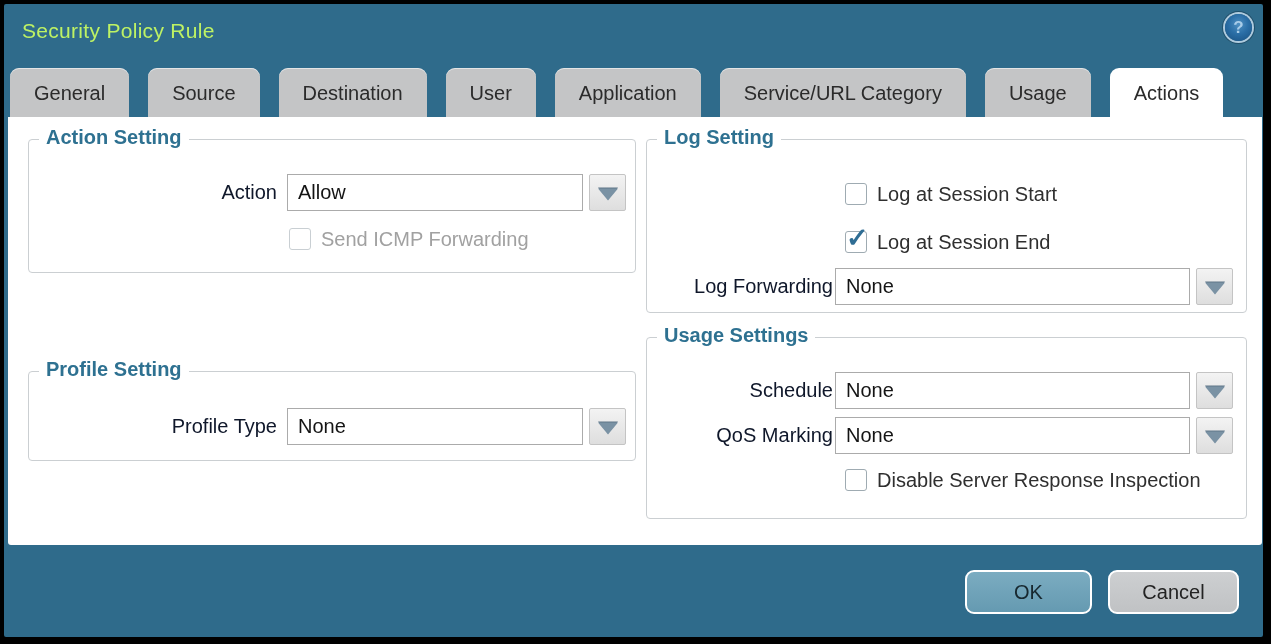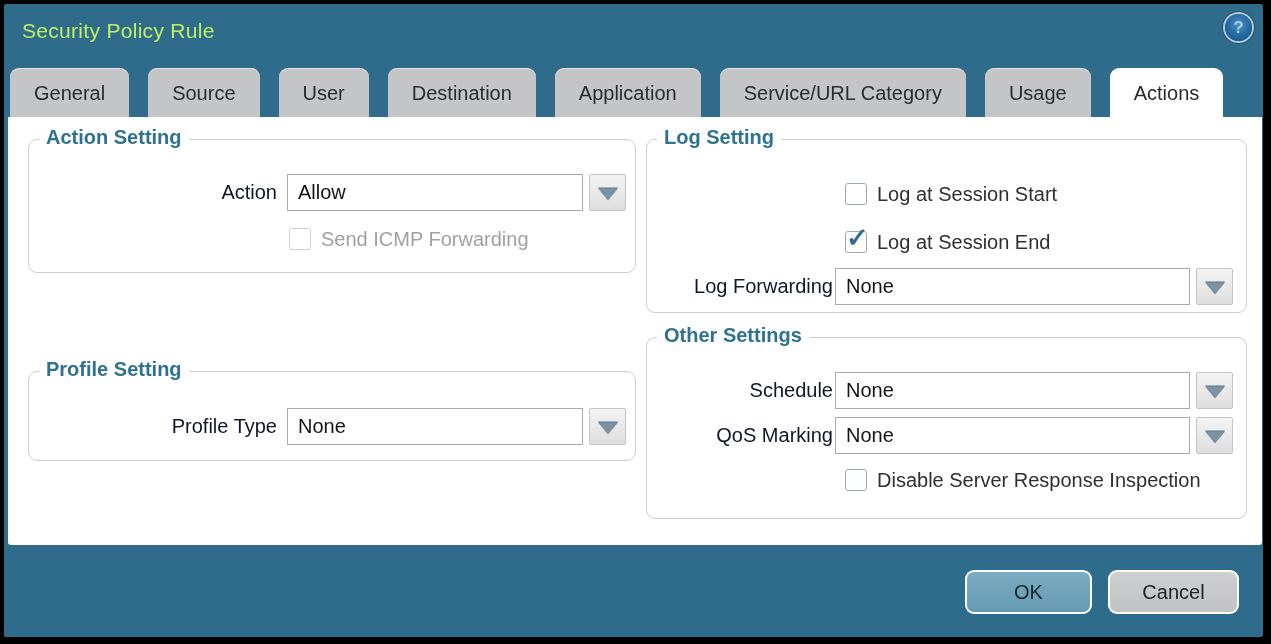--- a/index.html
+++ b/index.html
@@ -109,8 +109,8 @@
   <div class="tabs">
     <div class="tab">General</div>
     <div class="tab">Source</div>
+    <div class="tab">Destination</div>
     <div class="tab">User</div>
-    <div class="tab">Destination</div>
     <div class="tab">Application</div>
     <div class="tab">Service/URL Category</div>
     <div class="tab">Usage</div>

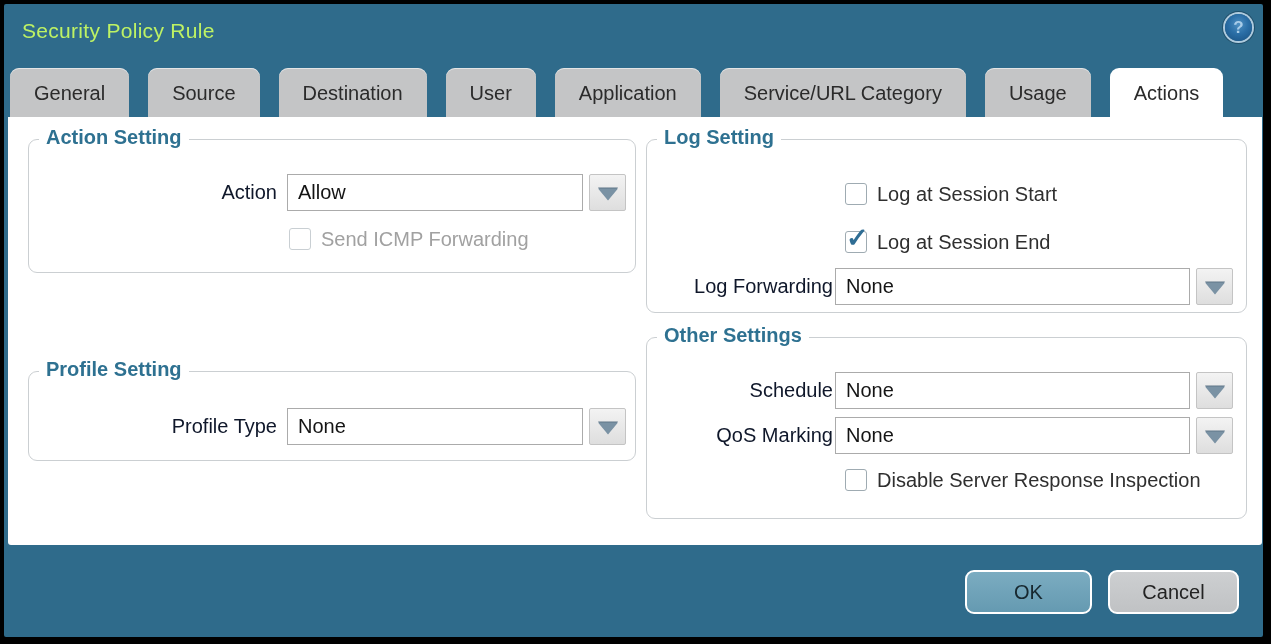--- a/index.html
+++ b/index.html
@@ -40,7 +40,7 @@
     border-radius:0 0 3px 3px;
   }
   .groupbox{
-    position:absolute;border:1px solid #CBCFD2;border-radius:9px;
+    position:absolute;border:1px solid #CBCFD2;border-radius:4px;
   }
   .legend{
     position:absolute;top:-14px;left:10px;background:#FFFFFF;padding:0 7px;

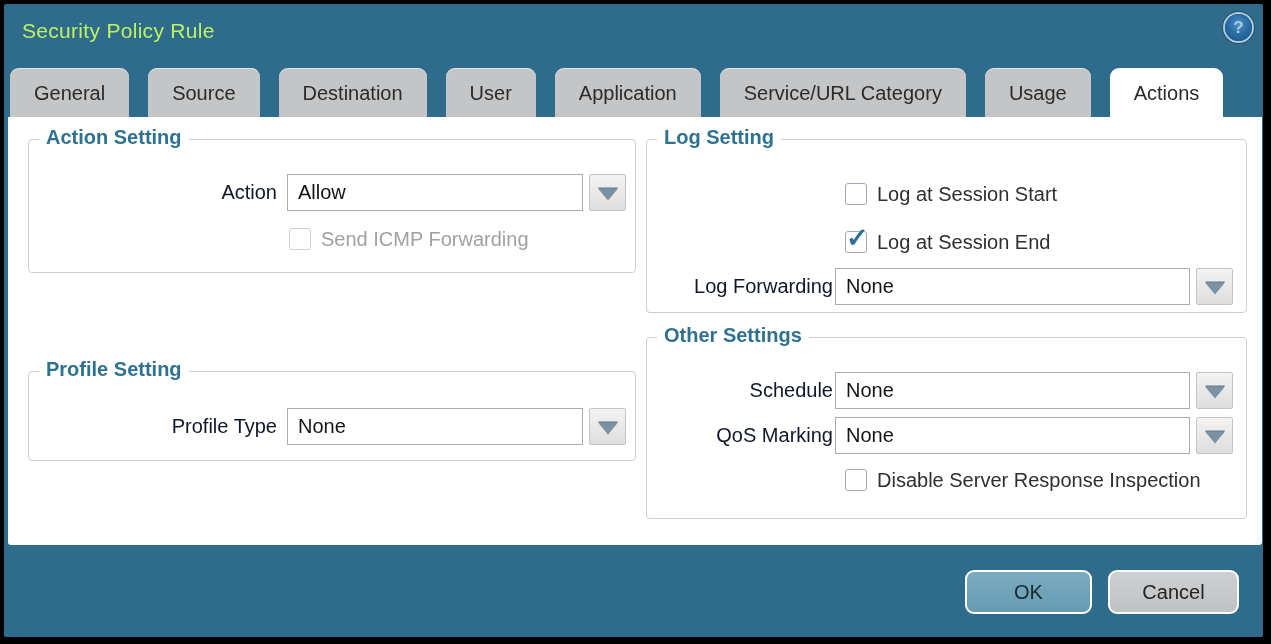--- a/index.html
+++ b/index.html
@@ -159,7 +159,7 @@
     </div>
 
     <div class="groupbox fs-other">
-      <span class="legend">Other Settings</span>
+      <span class="legend">Usage Settings</span>
     </div>
     <div class="field-label" style="left:628px;top:255px;width:197px;">Schedule</div>
     <div class="combobox" style="left:827px;top:255px;width:355px;">None</div>

